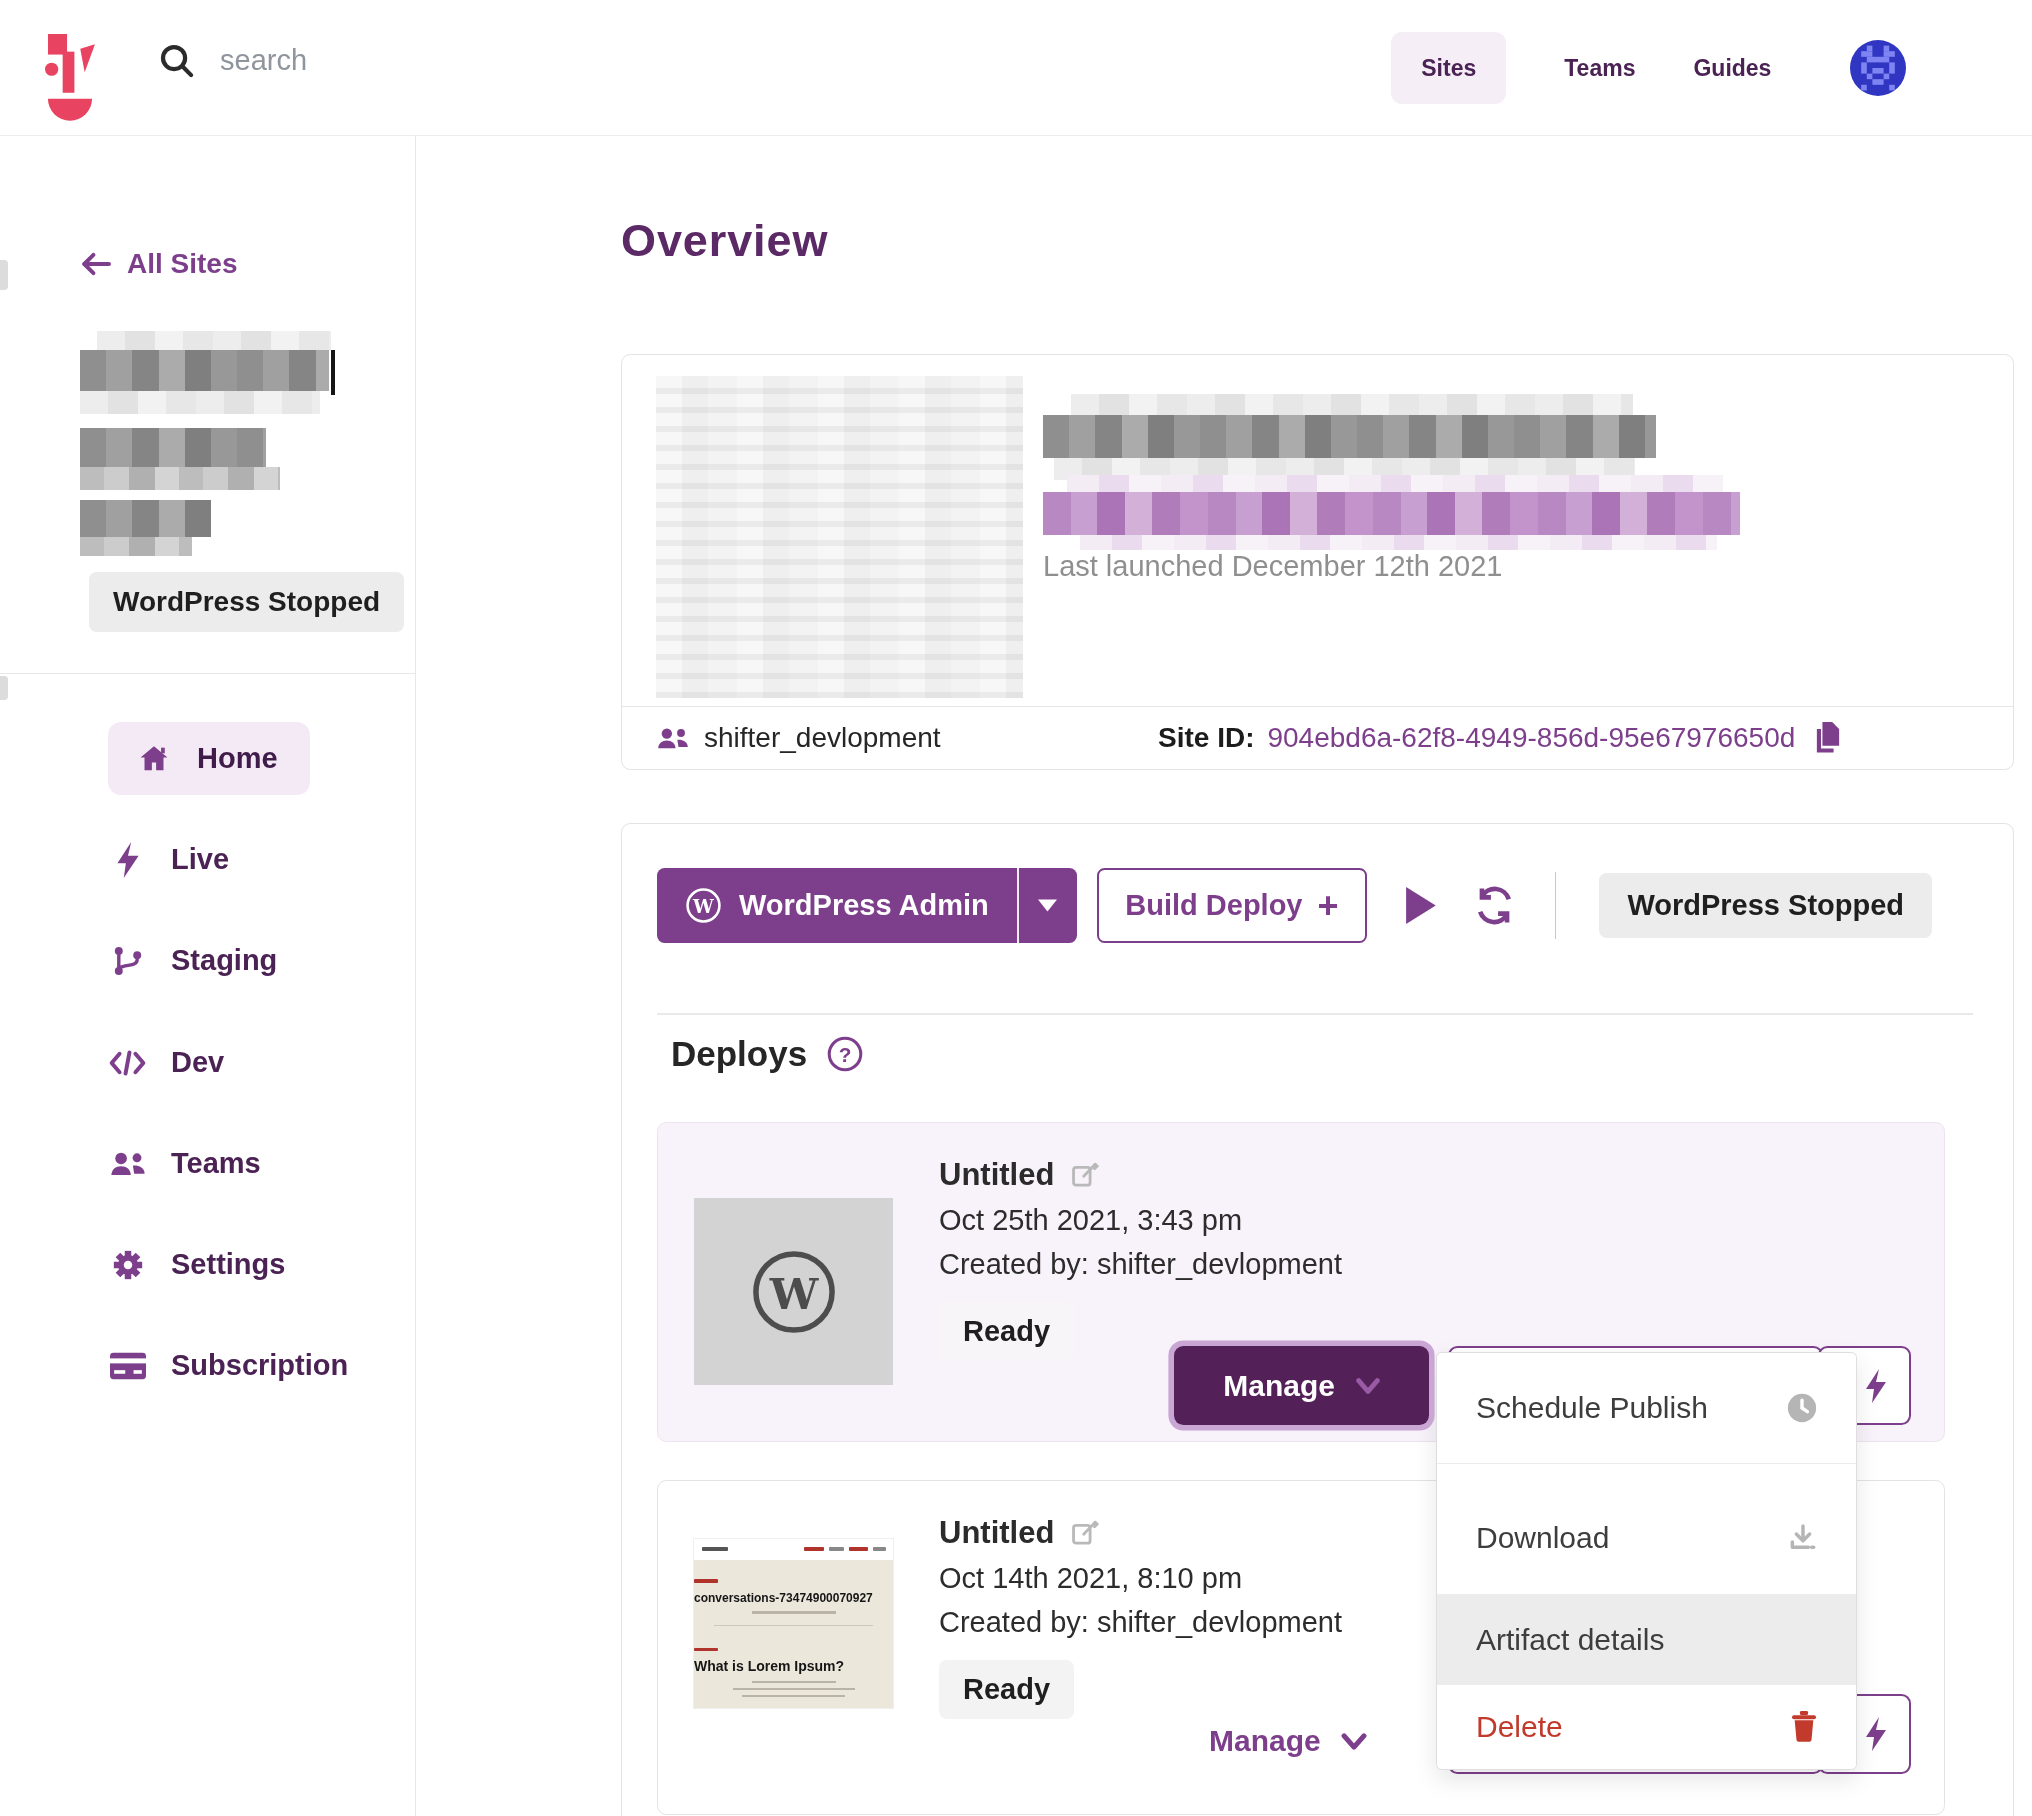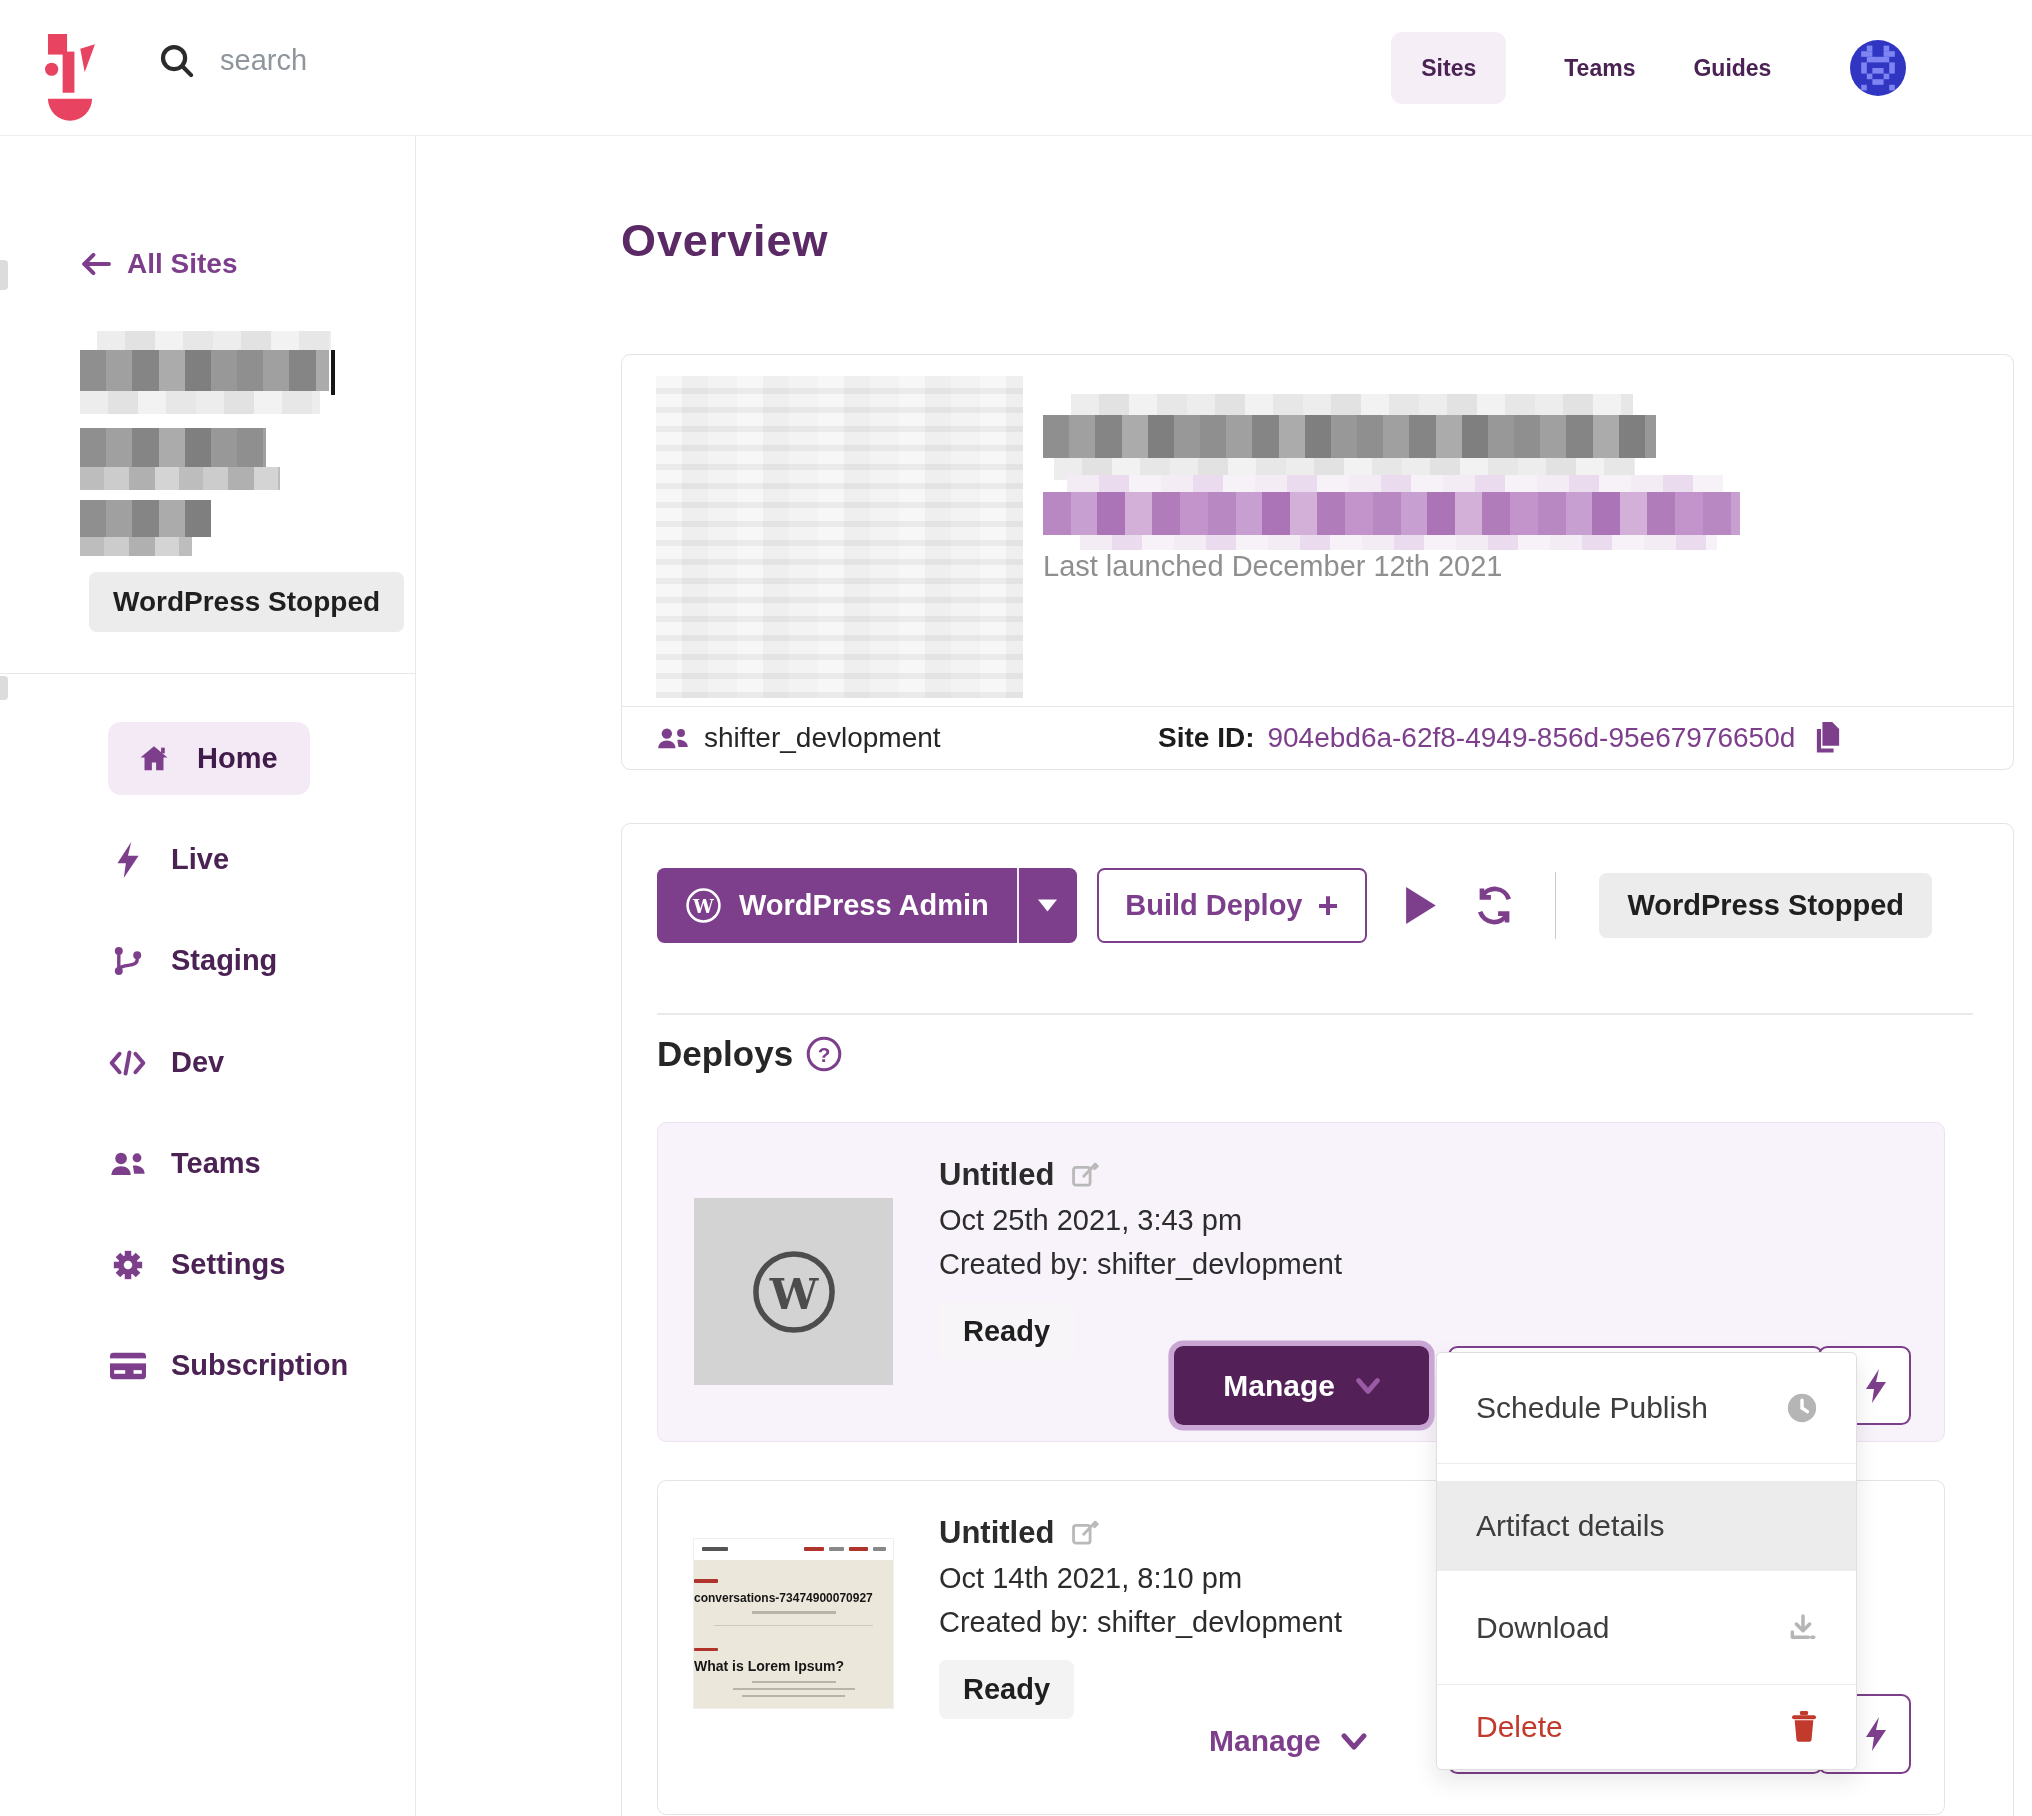--- a/index.html
+++ b/index.html
@@ -67,7 +67,7 @@
   .status-badge { margin-left:43px; background:#ececec; border-radius:7.5px; padding:16px 28px; font-size:29px; font-weight:bold; color:#1f1f1f; }
   .toolbar-divider { position:absolute; left:35px; top:189px; width:1316px; height:1.9px; background:#e9e9e9; }
 
-  .deploys-head { position:absolute; left:35px; top:210px; display:flex; align-items:center; gap:13px; }
+  .deploys-head { position:absolute; left:49px; top:210px; display:flex; align-items:center; gap:20px; }
   .deploys-title { font-size:35px; font-weight:bold; color:#262626; }
 
   .deploy-card { position:absolute; left:35px; width:1288px; border-radius:9.4px; }

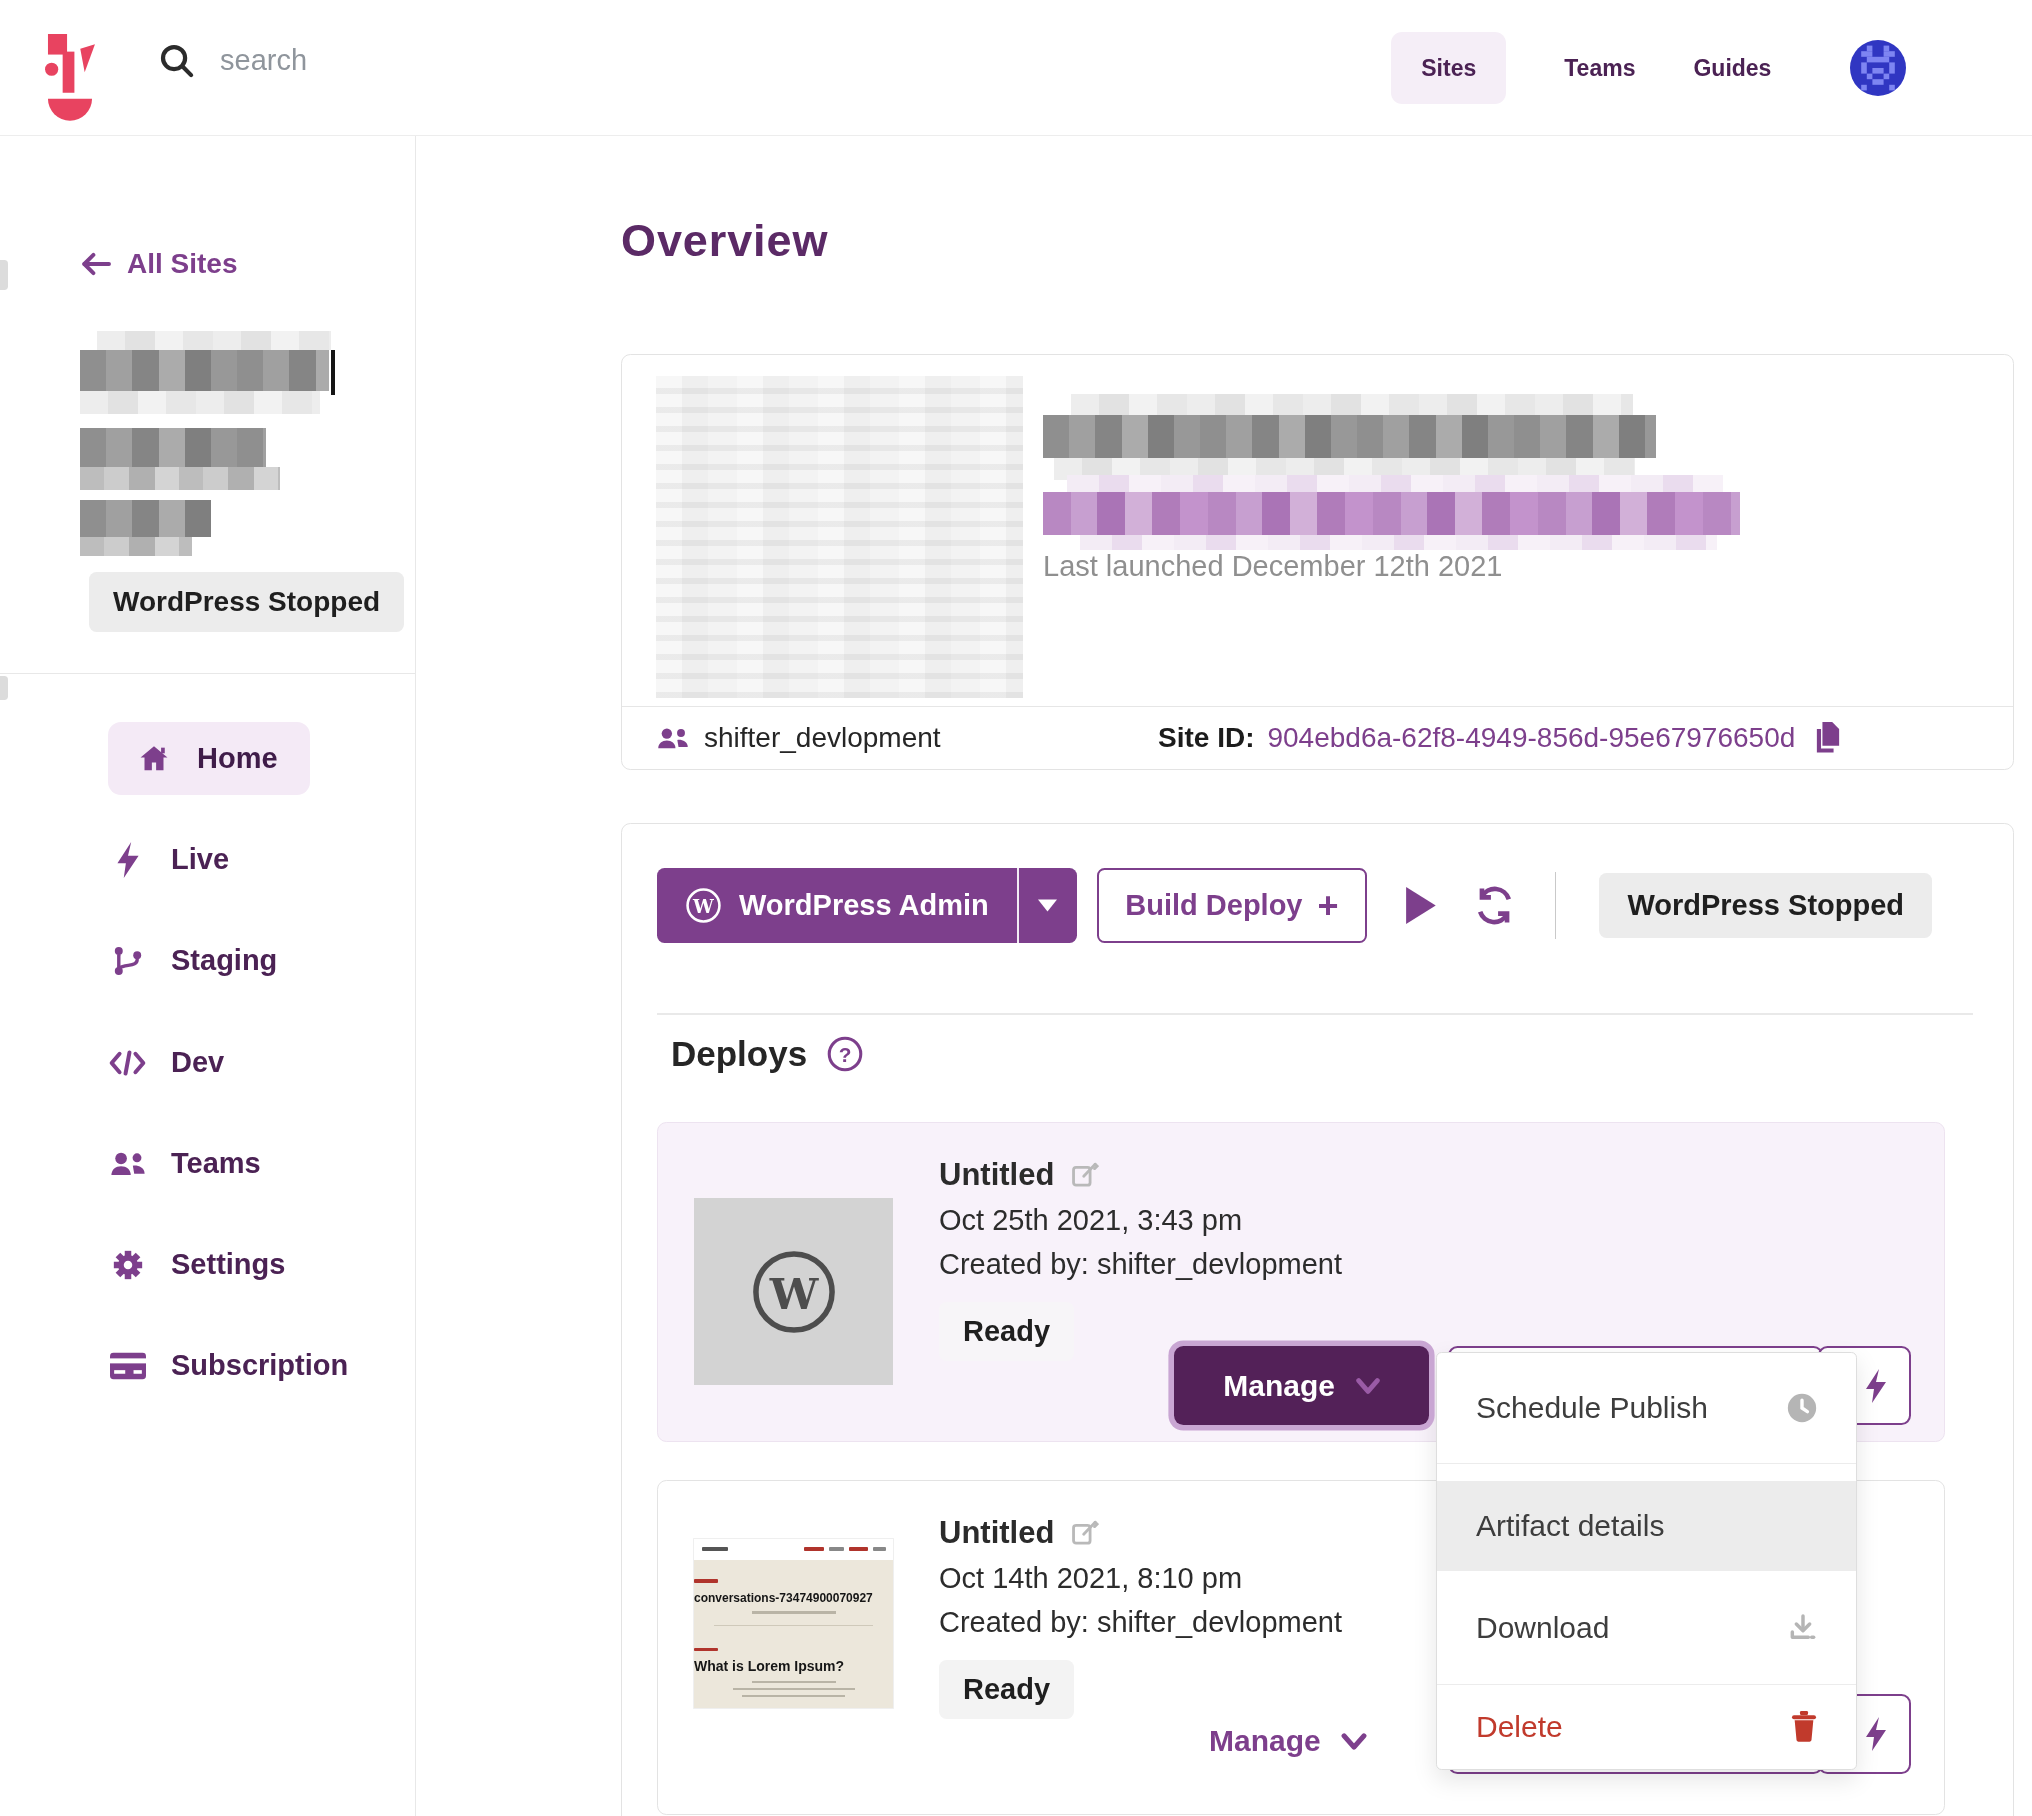--- a/index.html
+++ b/index.html
@@ -480,9 +480,6 @@
       </span>
     </div>
     <div class="mi-gap"></div>
-    <div class="menu-item mi-2">
-      <span>Artifact details</span>
-    </div>
     <div class="menu-item mi-3">
       <span>Download</span>
       <span>
@@ -494,6 +491,9 @@
         </svg>
       </span>
     </div>
+    <div class="menu-item mi-2">
+      <span>Artifact details</span>
+    </div>
     <div class="menu-item mi-4">
       <span>Delete</span>
       <span>

